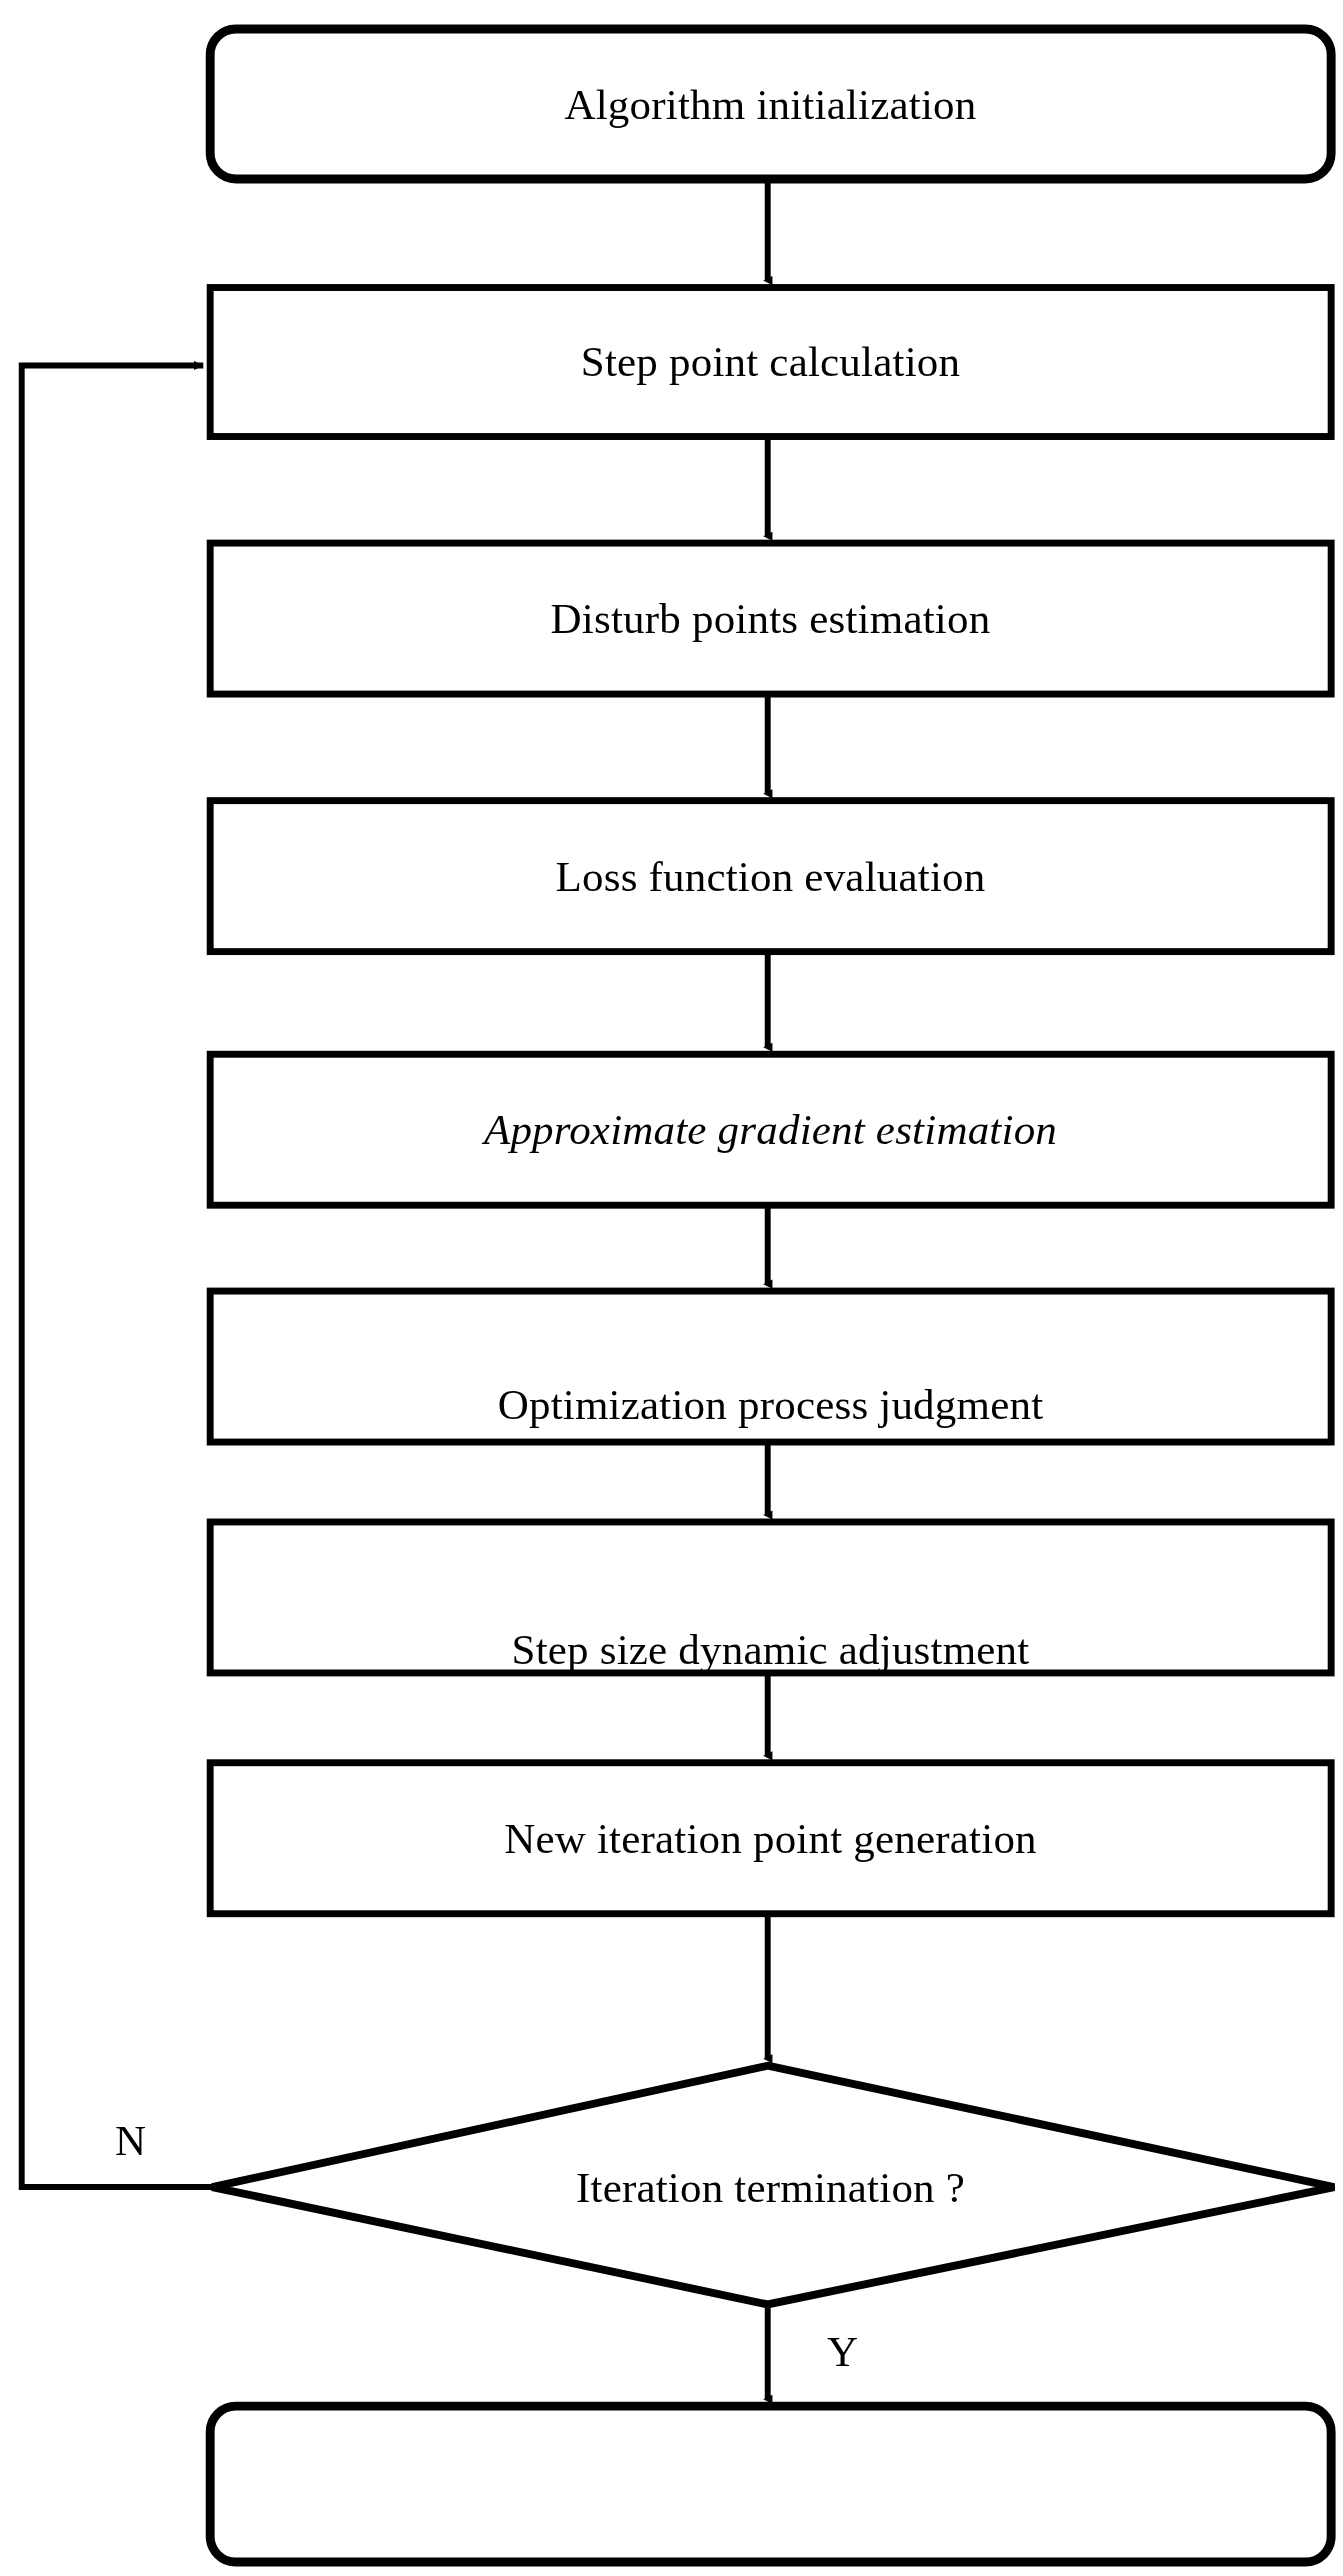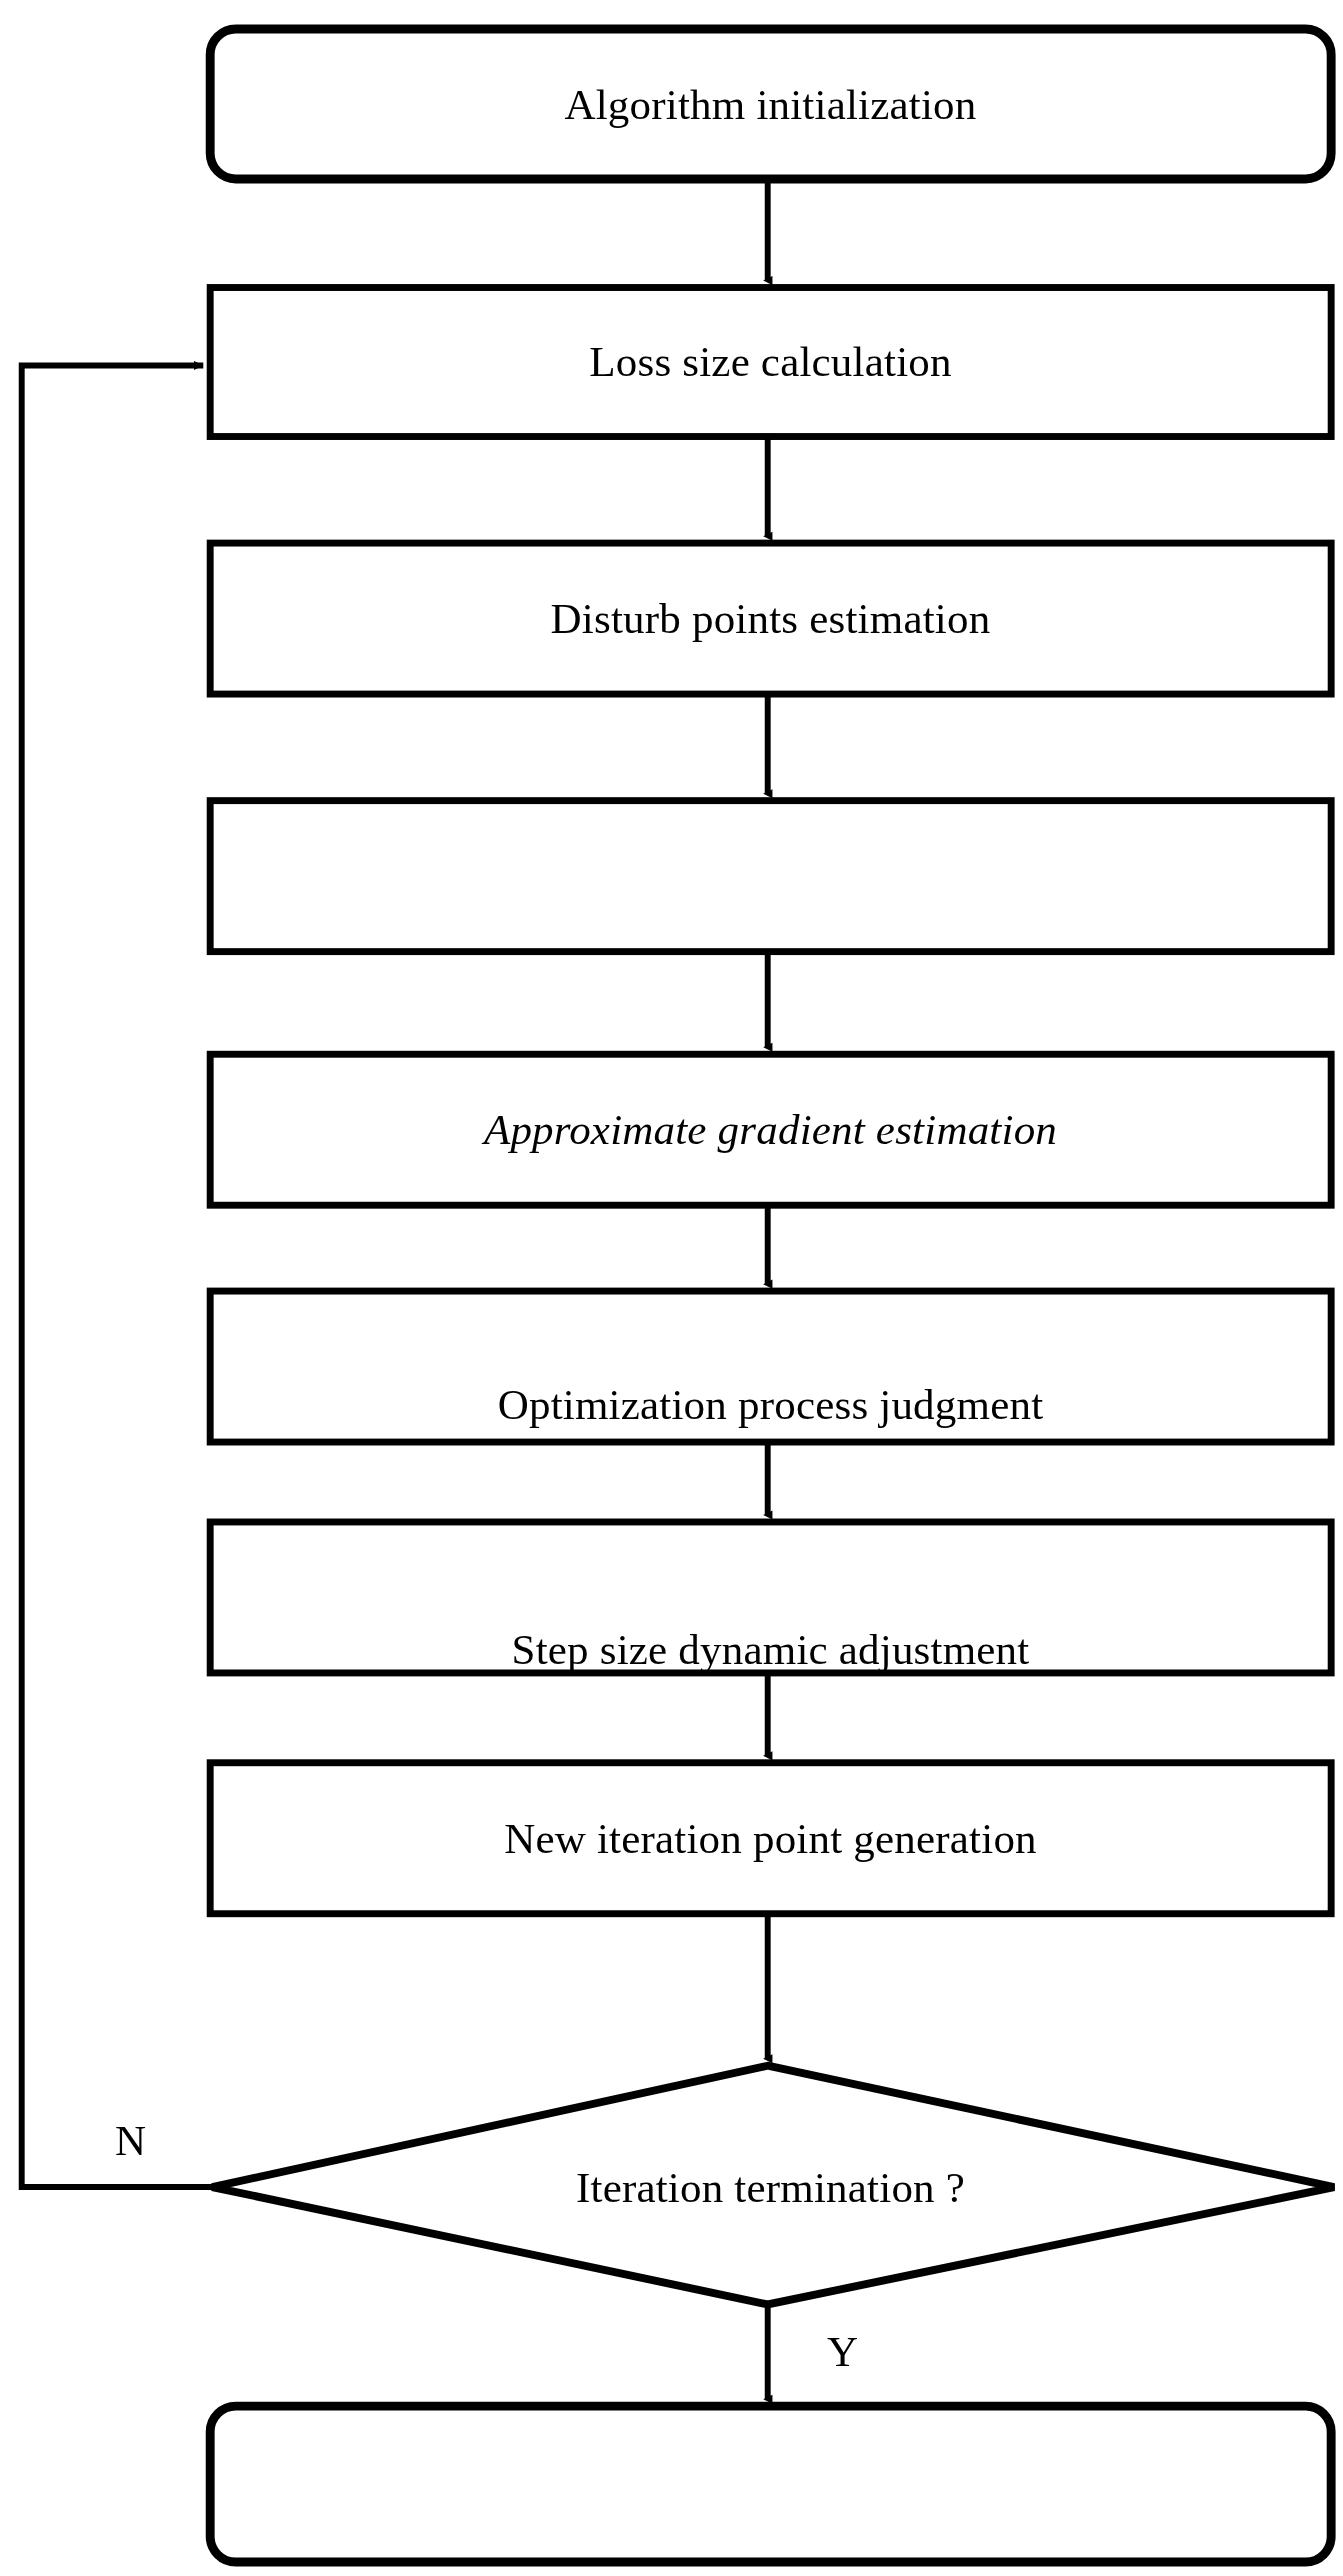--- a/index.html
+++ b/index.html
@@ -103,7 +103,7 @@
 
   <div class="node-label" style="left:210px; top:21px; width:1121px; height:150px;">Algorithm initialization</div>
 
-  <div class="node-label" style="left:210px; top:279px; width:1121px; height:149px;">Loss size calculation</div>
+  <div class="node-label" style="left:210px; top:279px; width:1121px; height:149px;">Step point calculation</div>
 
   <div class="node-label" style="left:210px; top:535px; width:1121px; height:151px;">Disturb points estimation</div>
 

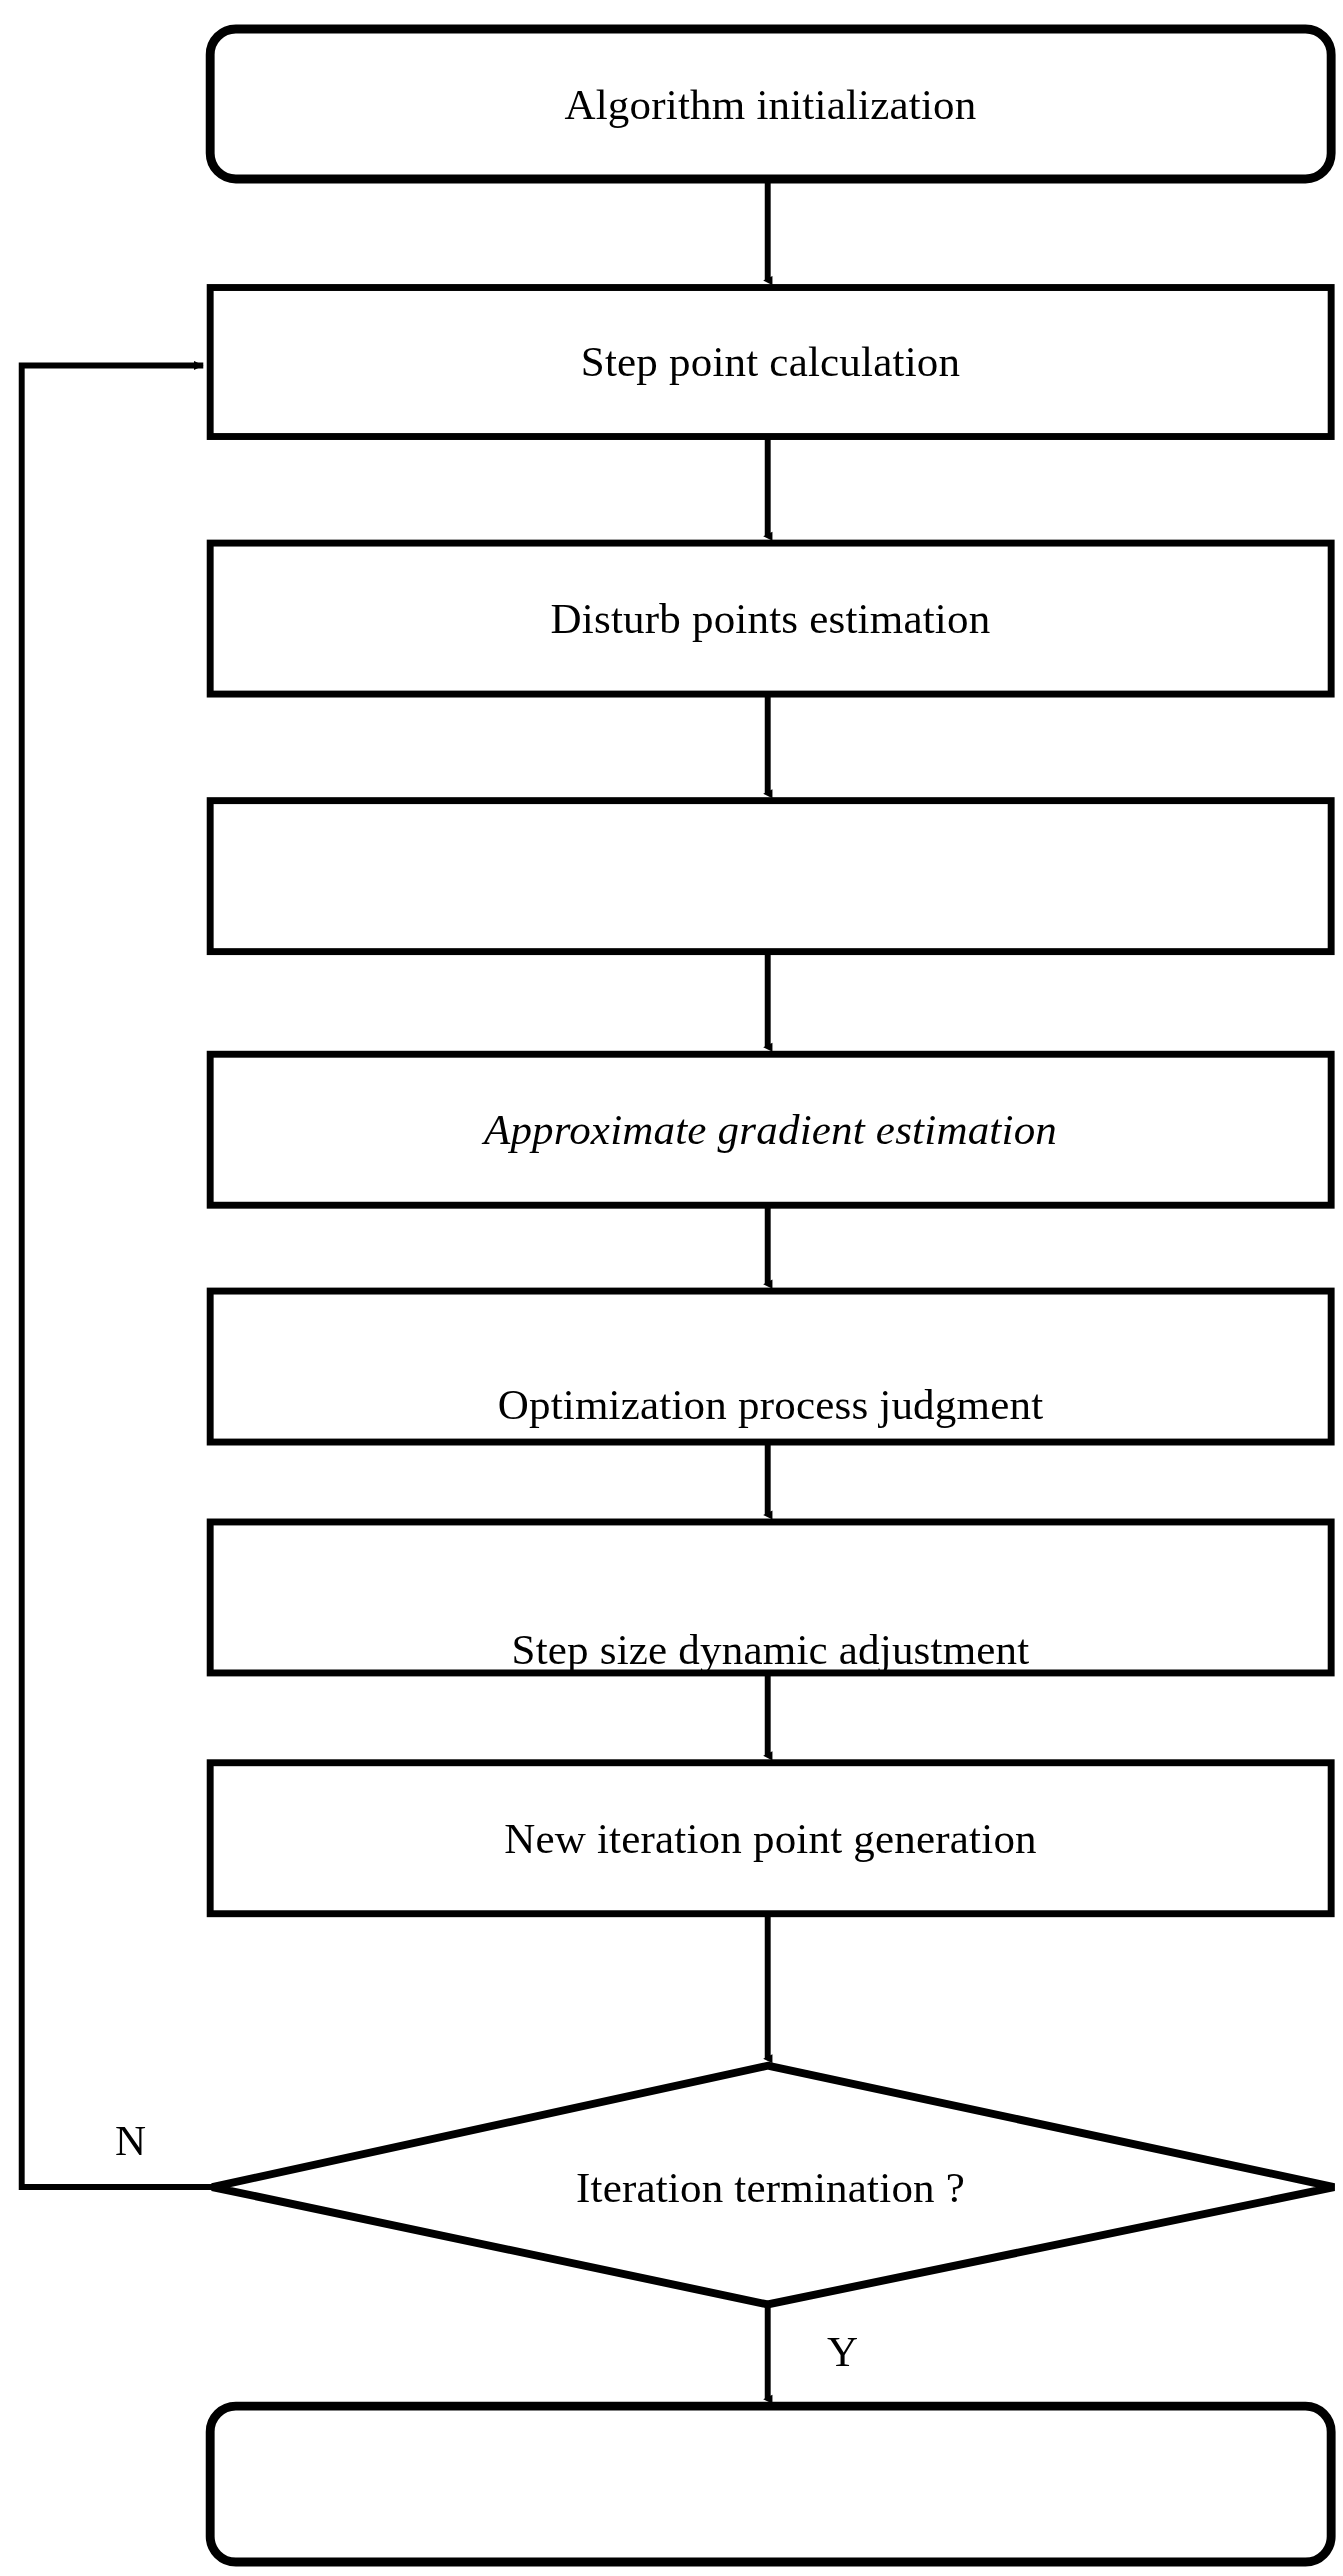--- a/index.html
+++ b/index.html
@@ -107,6 +107,7 @@
 
   <div class="node-label" style="left:210px; top:535px; width:1121px; height:151px;">Disturb points estimation</div>
 
+  <div class="node-label" style="left:210px; top:793px; width:1121px; height:151px;">Loss function evaluation</div>
 
   <div class="node-label" style="left:210px; top:1046px; width:1121px; height:151px;font-style:italic;">Approximate gradient estimation</div>
 

